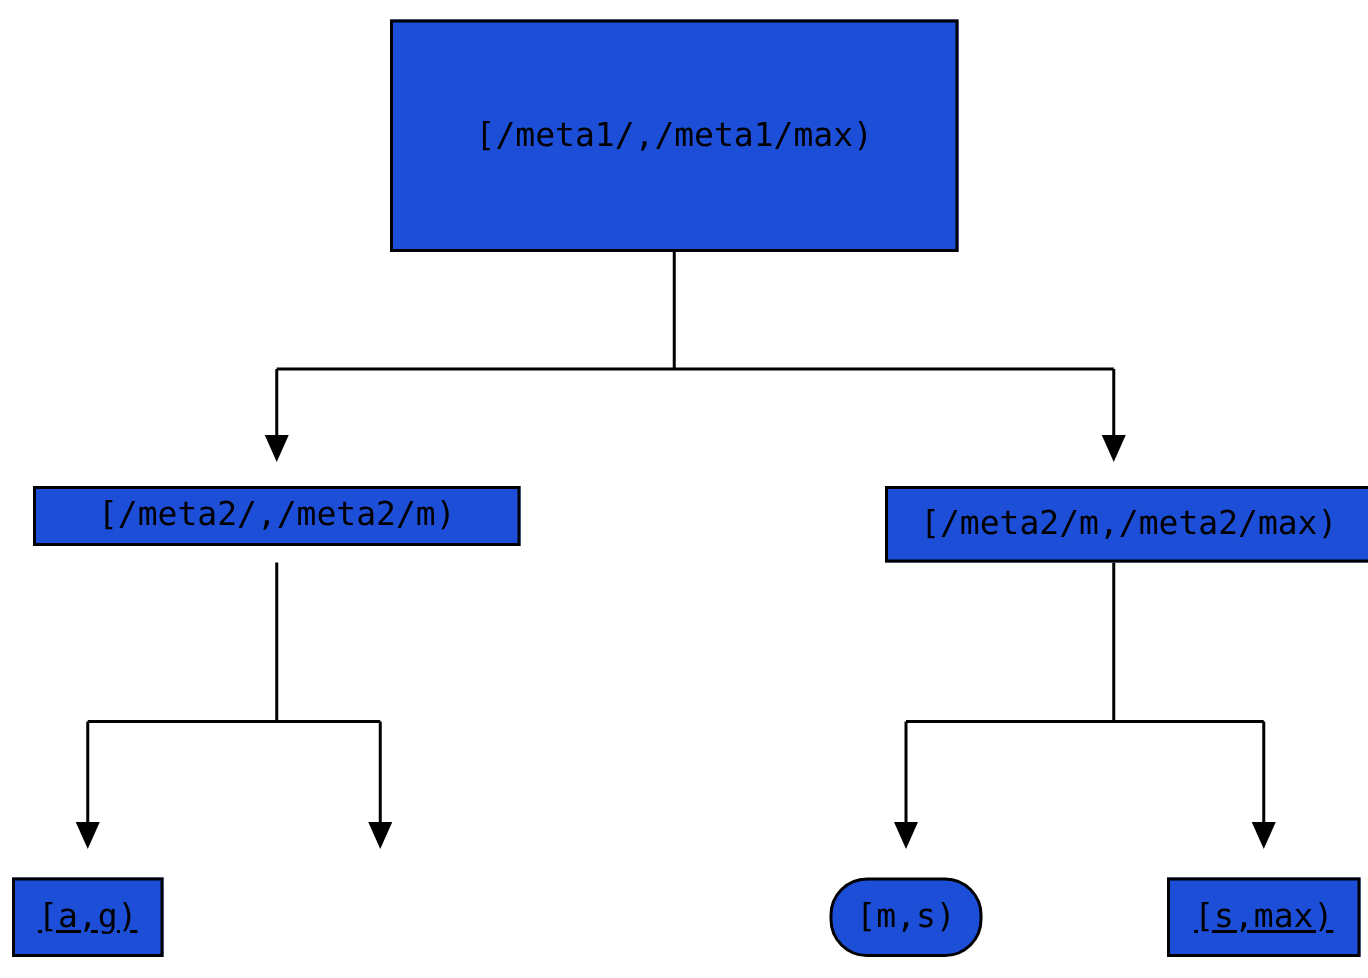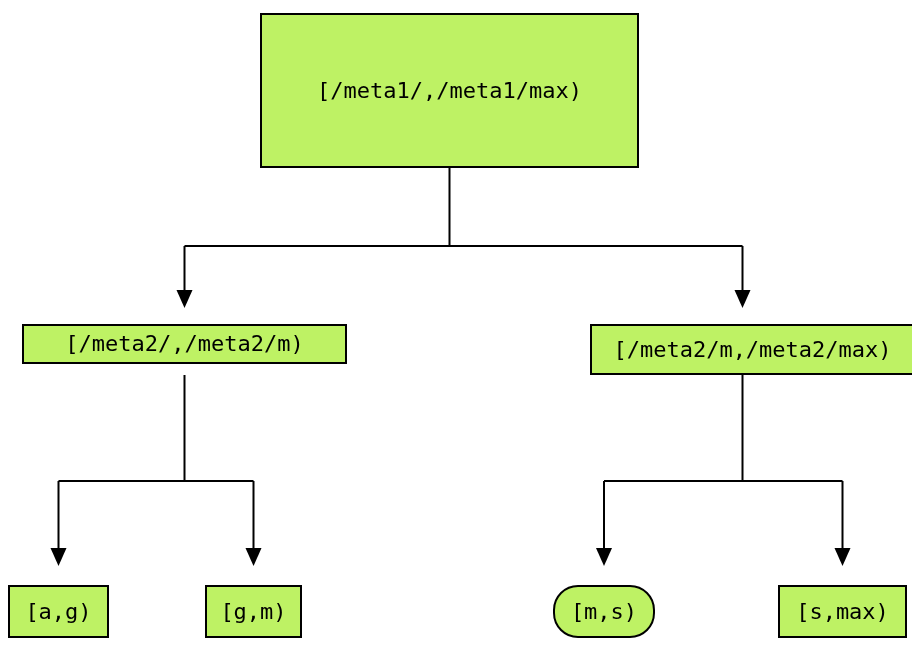--- a/index.html
+++ b/index.html
@@ -26,7 +26,7 @@
     position: absolute;
     box-sizing: border-box;
     border: 2px solid #000000;
-    background: #bef264;
+    background: #1d4ed8;
     display: flex;
     align-items: center;
     justify-content: center;

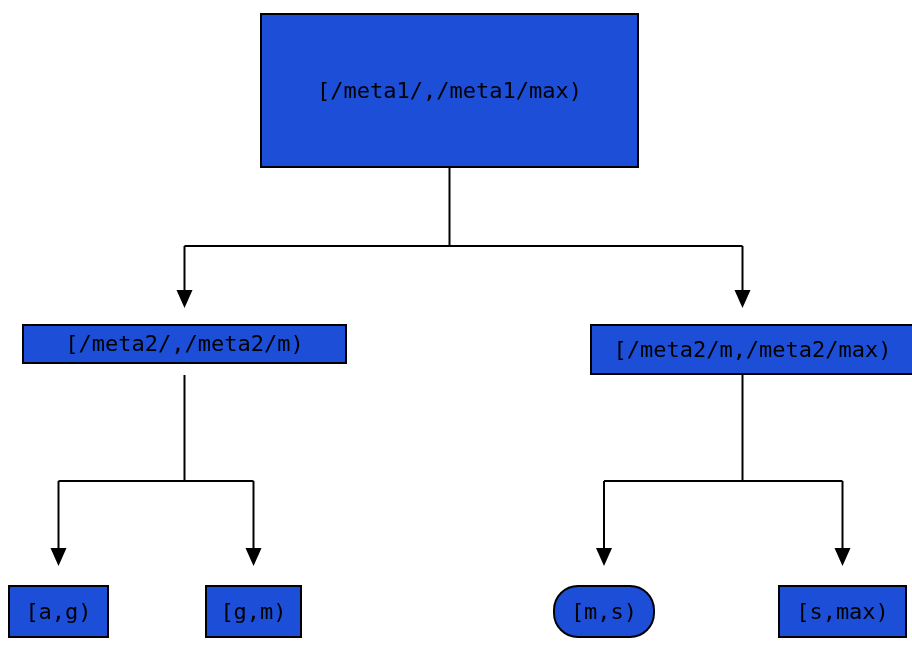--- a/index.html
+++ b/index.html
@@ -39,7 +39,7 @@
   #n-root { left: 260px; top: 13px;  width: 379px; height: 155px; }
   #n-lmid { left: 22px;  top: 324px; width: 325px; height: 40px; }
   #n-rmid { left: 580px; top: 324px; width: 325px; height: 51px; margin-left: 10px; }
-  #n-l1   { left: 8px;   top: 585px; width: 101px; height: 53px; }
+  #n-l1   { left: 8px;   top: 585px; width: 101px; height: 53px; text-decoration: underline; }
   #n-l2   { left: 205px; top: 585px; width: 97px;  height: 53px; }
   #n-l3   { left: 553px; top: 585px; width: 102px; height: 53px; border-radius: 25px; }
   #n-l4   { left: 778px; top: 585px; width: 129px; height: 53px; }

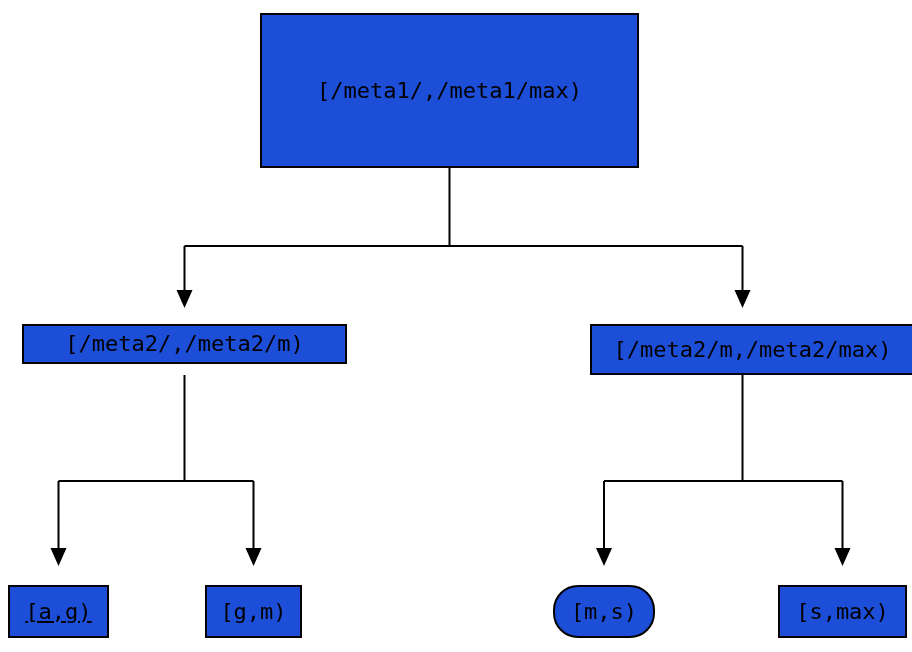--- a/index.html
+++ b/index.html
@@ -84,9 +84,6 @@
     <span>[a,g)</span>
   </div>
 
-  <div class="node" id="n-l2">
-    <span>[g,m)</span>
-  </div>
 
   <div class="node" id="n-l3">
     <span>[m,s)</span>

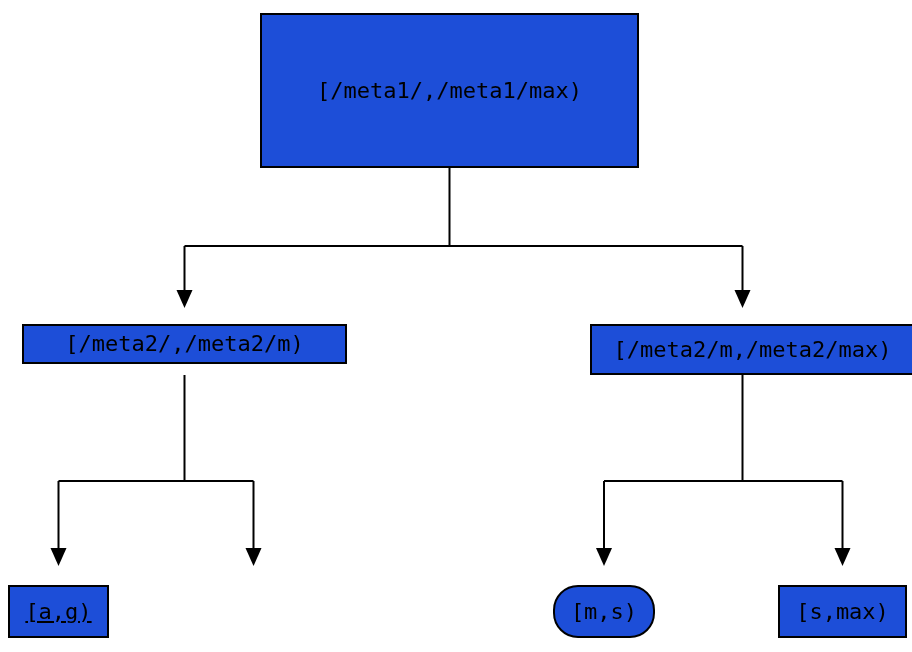--- a/index.html
+++ b/index.html
@@ -42,7 +42,7 @@
   #n-l1   { left: 8px;   top: 585px; width: 101px; height: 53px; text-decoration: underline; }
   #n-l2   { left: 205px; top: 585px; width: 97px;  height: 53px; }
   #n-l3   { left: 553px; top: 585px; width: 102px; height: 53px; border-radius: 25px; }
-  #n-l4   { left: 778px; top: 585px; width: 129px; height: 53px; }
+  #n-l4   { left: 778px; top: 585px; width: 129px; height: 53px; text-decoration: underline; }
 </style>
 </head>
 <body>

